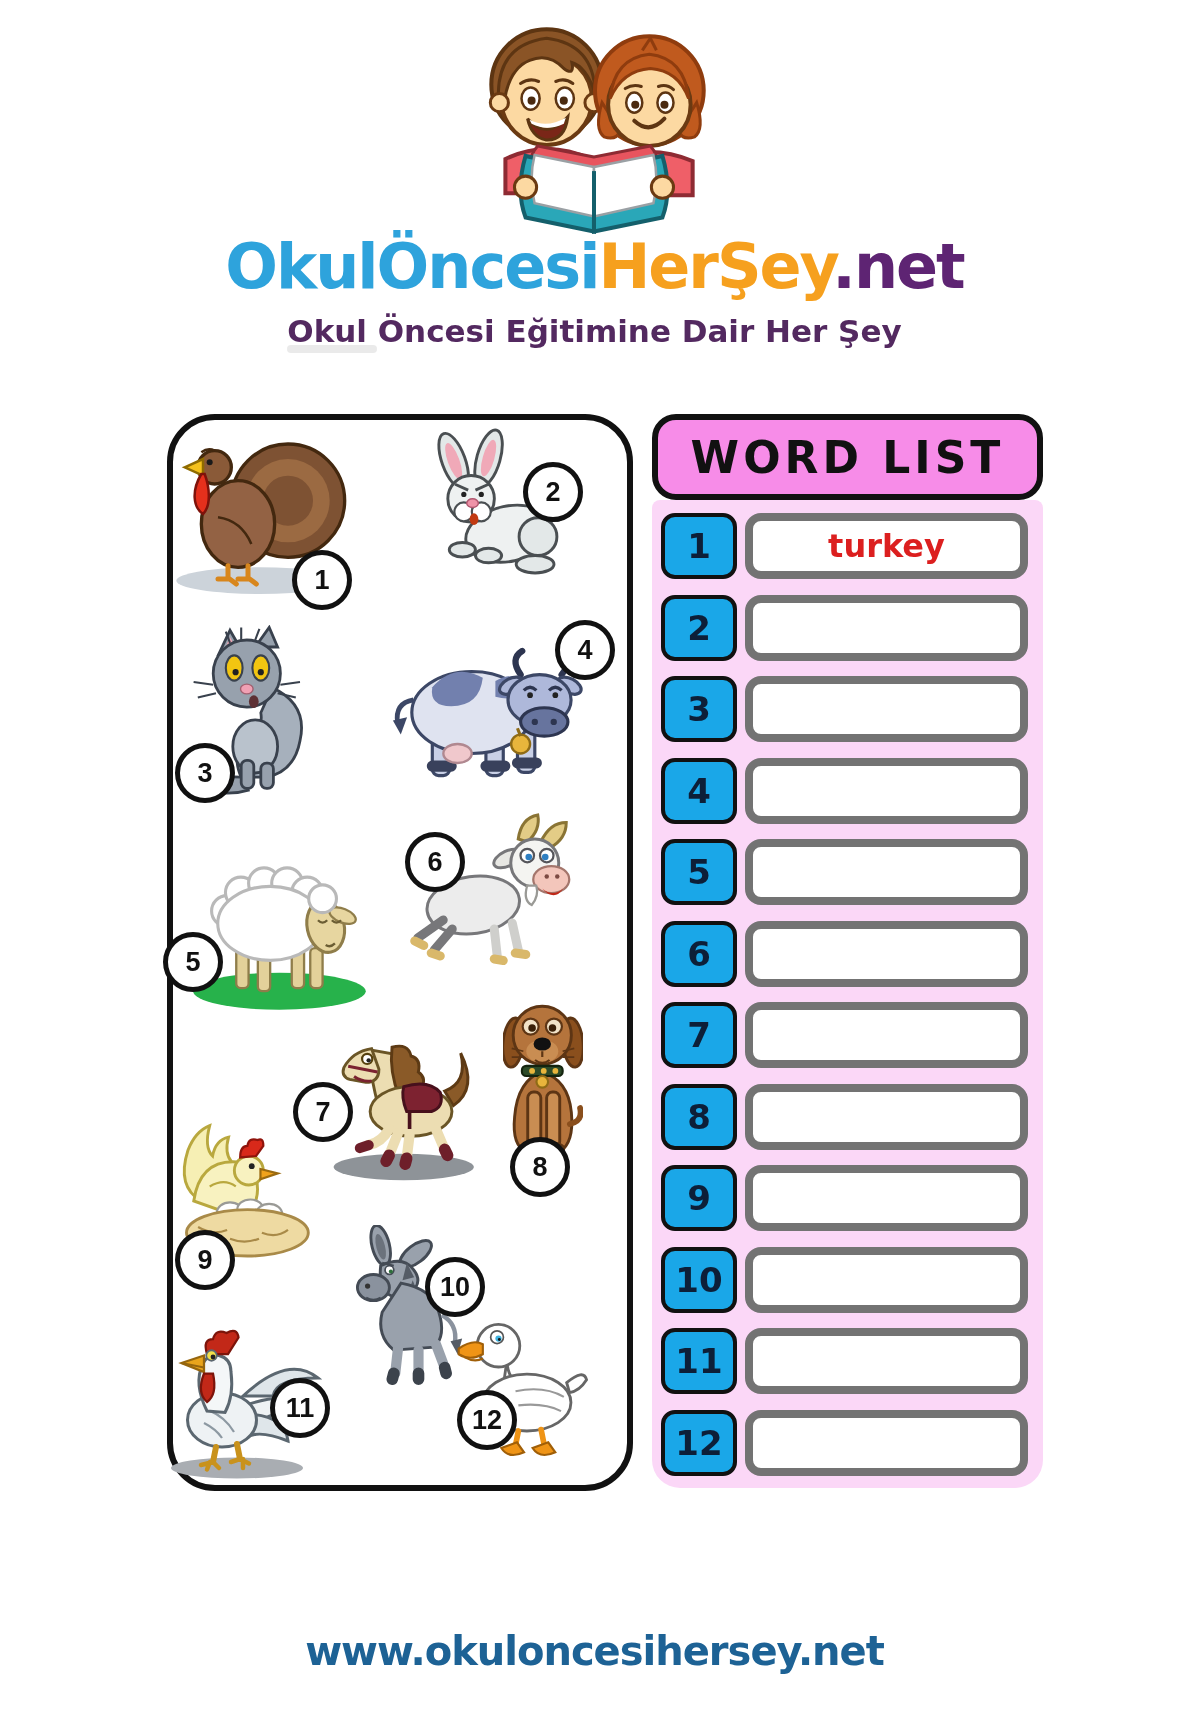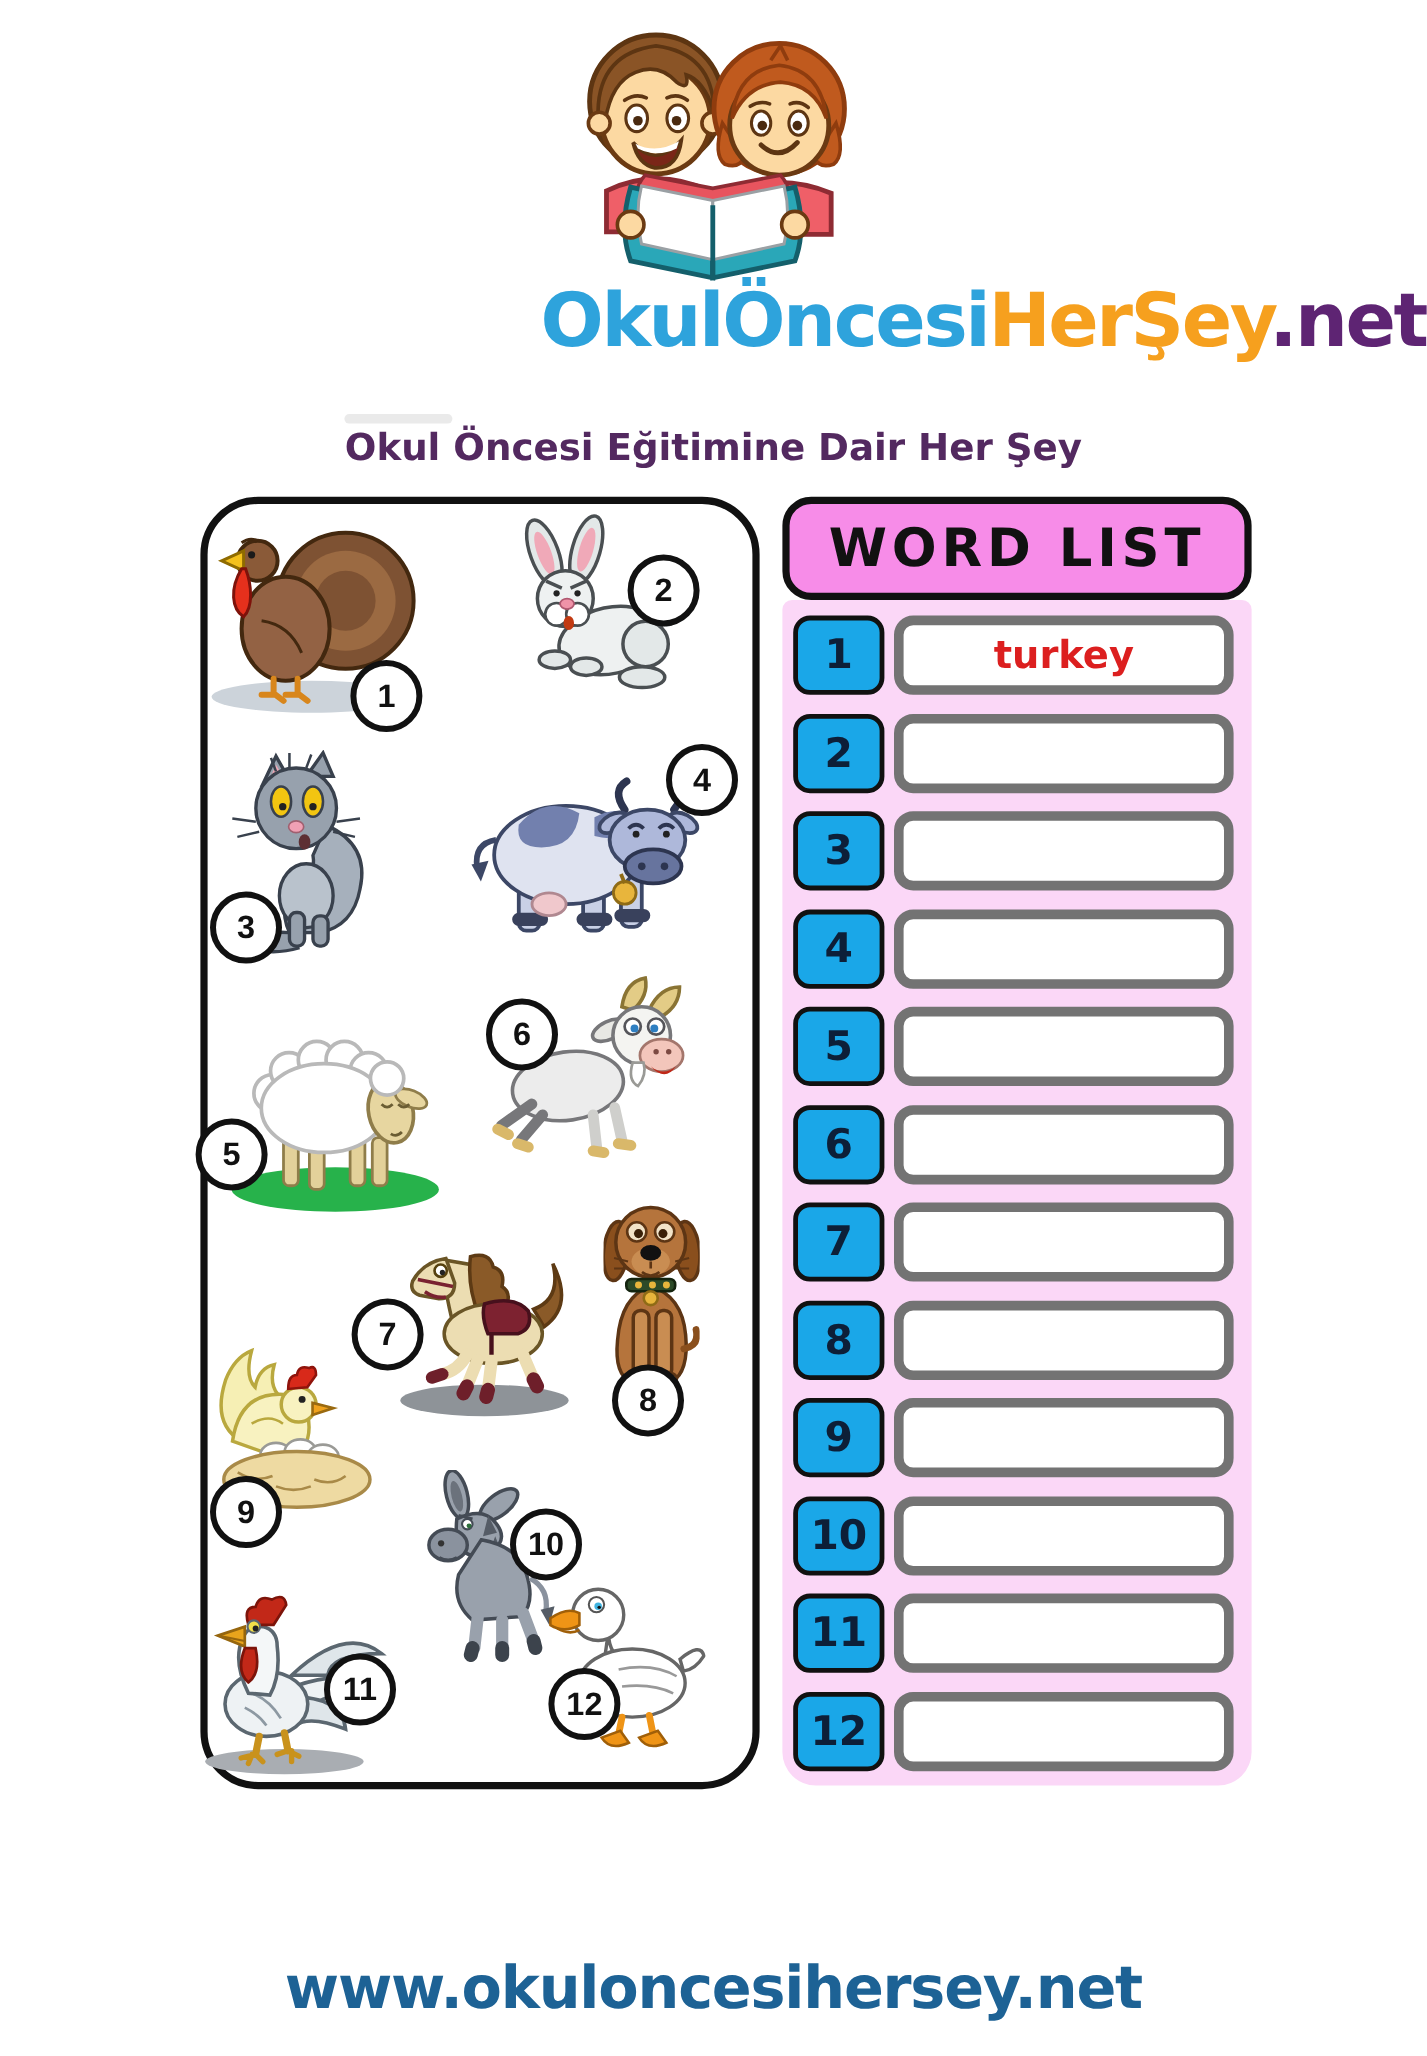--- a/index.html
+++ b/index.html
@@ -8,7 +8,7 @@
 
   
   .logo{position:absolute;left:443px;top:6px;width:302px;height:228px;}
-  .brand-title{position:absolute;left:0;top:230px;width:100%;text-align:right;
+  .brand-title{position:absolute;left:0;top:230px;width:100%;text-align:center;
                font-weight:bold;font-size:62px;letter-spacing:-2px;white-space:nowrap;}
   .brand-title .t-blue{color:#2ea3dc;}
   .brand-title .t-orange{color:#f6a01e;}

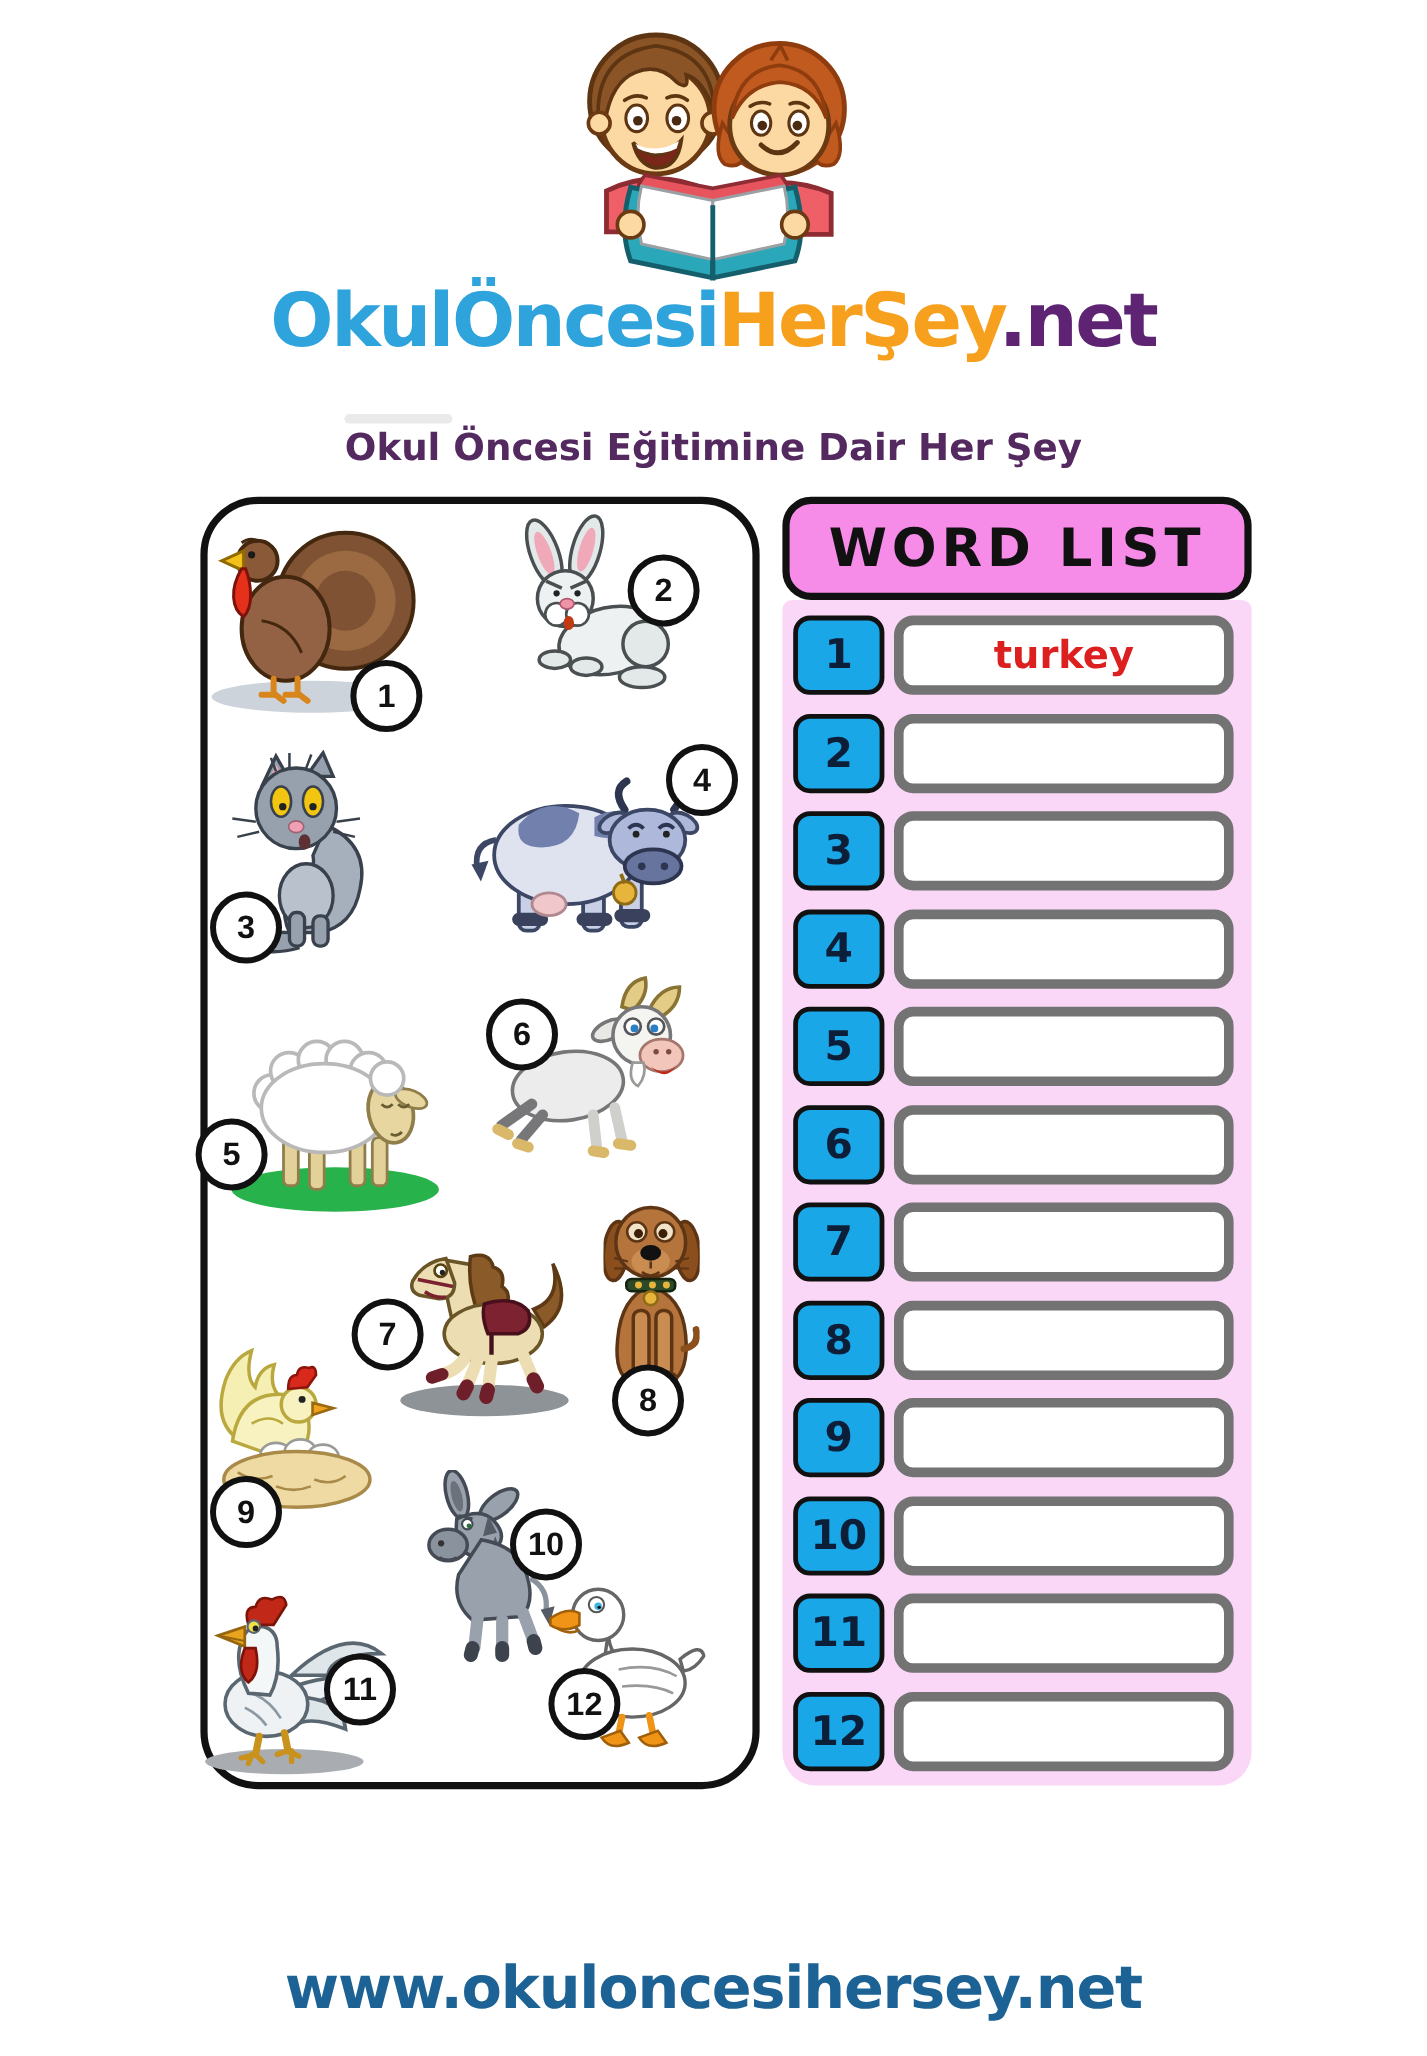--- a/index.html
+++ b/index.html
@@ -14,7 +14,7 @@
   .brand-title .t-orange{color:#f6a01e;}
   .brand-title .t-purple{color:#5e2473;}
   .brand-tagline{position:absolute;left:0;top:313px;width:100%;text-align:center;
-                 font-weight:bold;font-size:31px;color:#532960;white-space:nowrap;margin-top:42px;}
+                 font-weight:bold;font-size:31px;color:#532960;white-space:nowrap;}
   .smudge{position:absolute;left:287px;top:345px;width:90px;height:8px;background:#d8d8d8;
           border-radius:4px;opacity:.55;}
 

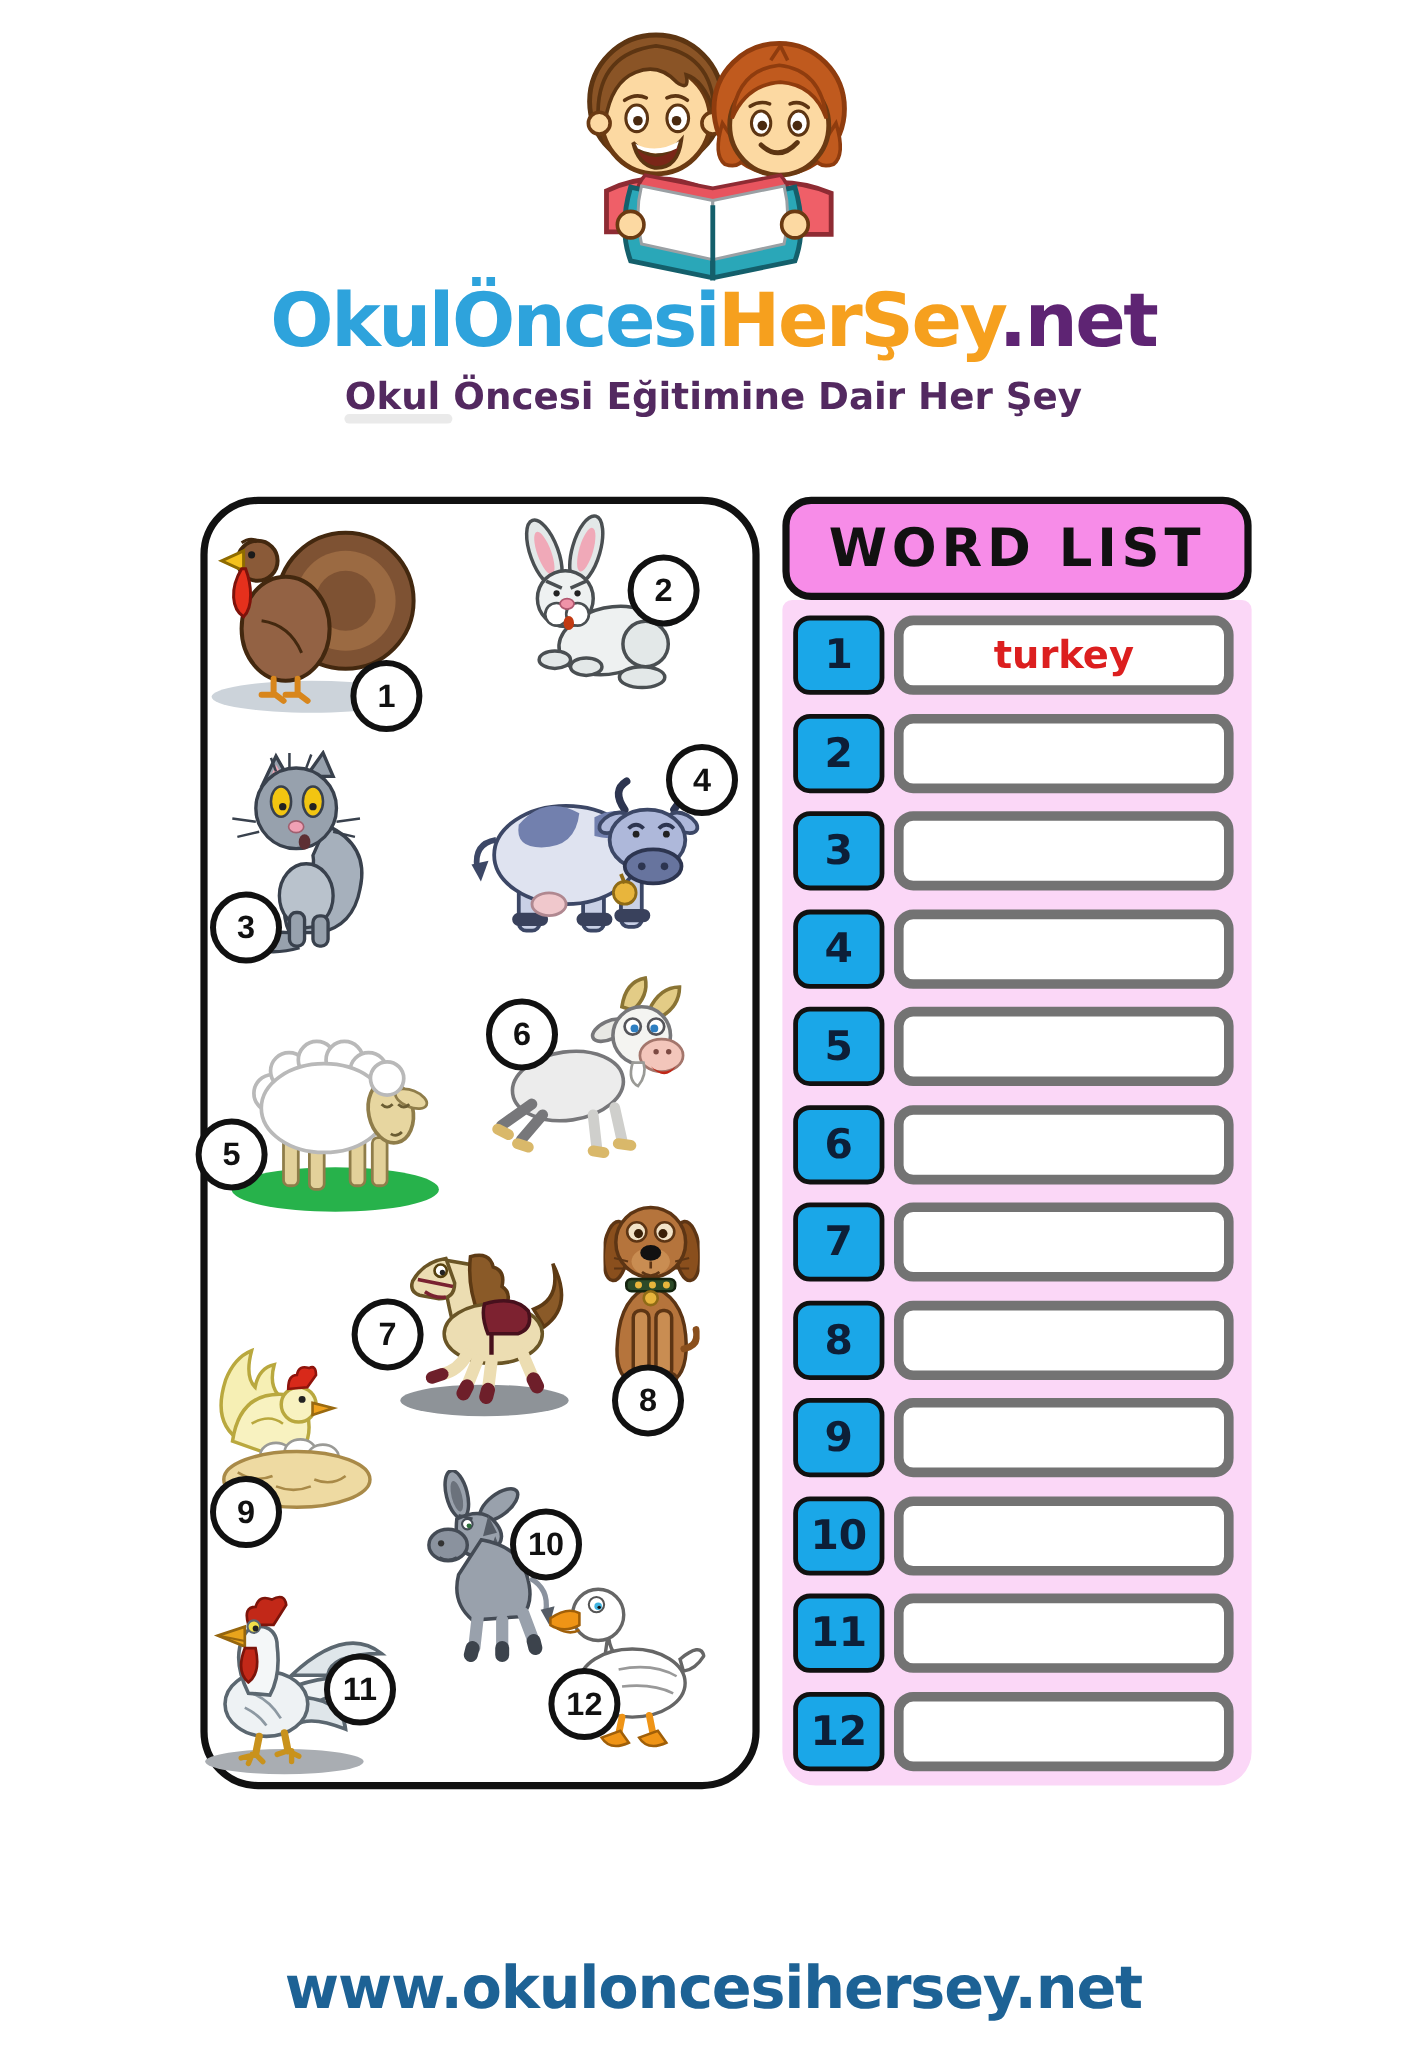--- a/index.html
+++ b/index.html
@@ -45,7 +45,7 @@
 
   
   .site-url{position:absolute;left:0;top:1628px;width:100%;text-align:center;
-            font-weight:bold;font-size:49px;color:#1d6295;letter-spacing:-1px;}
+            font-weight:bold;font-size:40px;color:#1d6295;letter-spacing:-1px;}
 </style>
 </head>
 <body>

